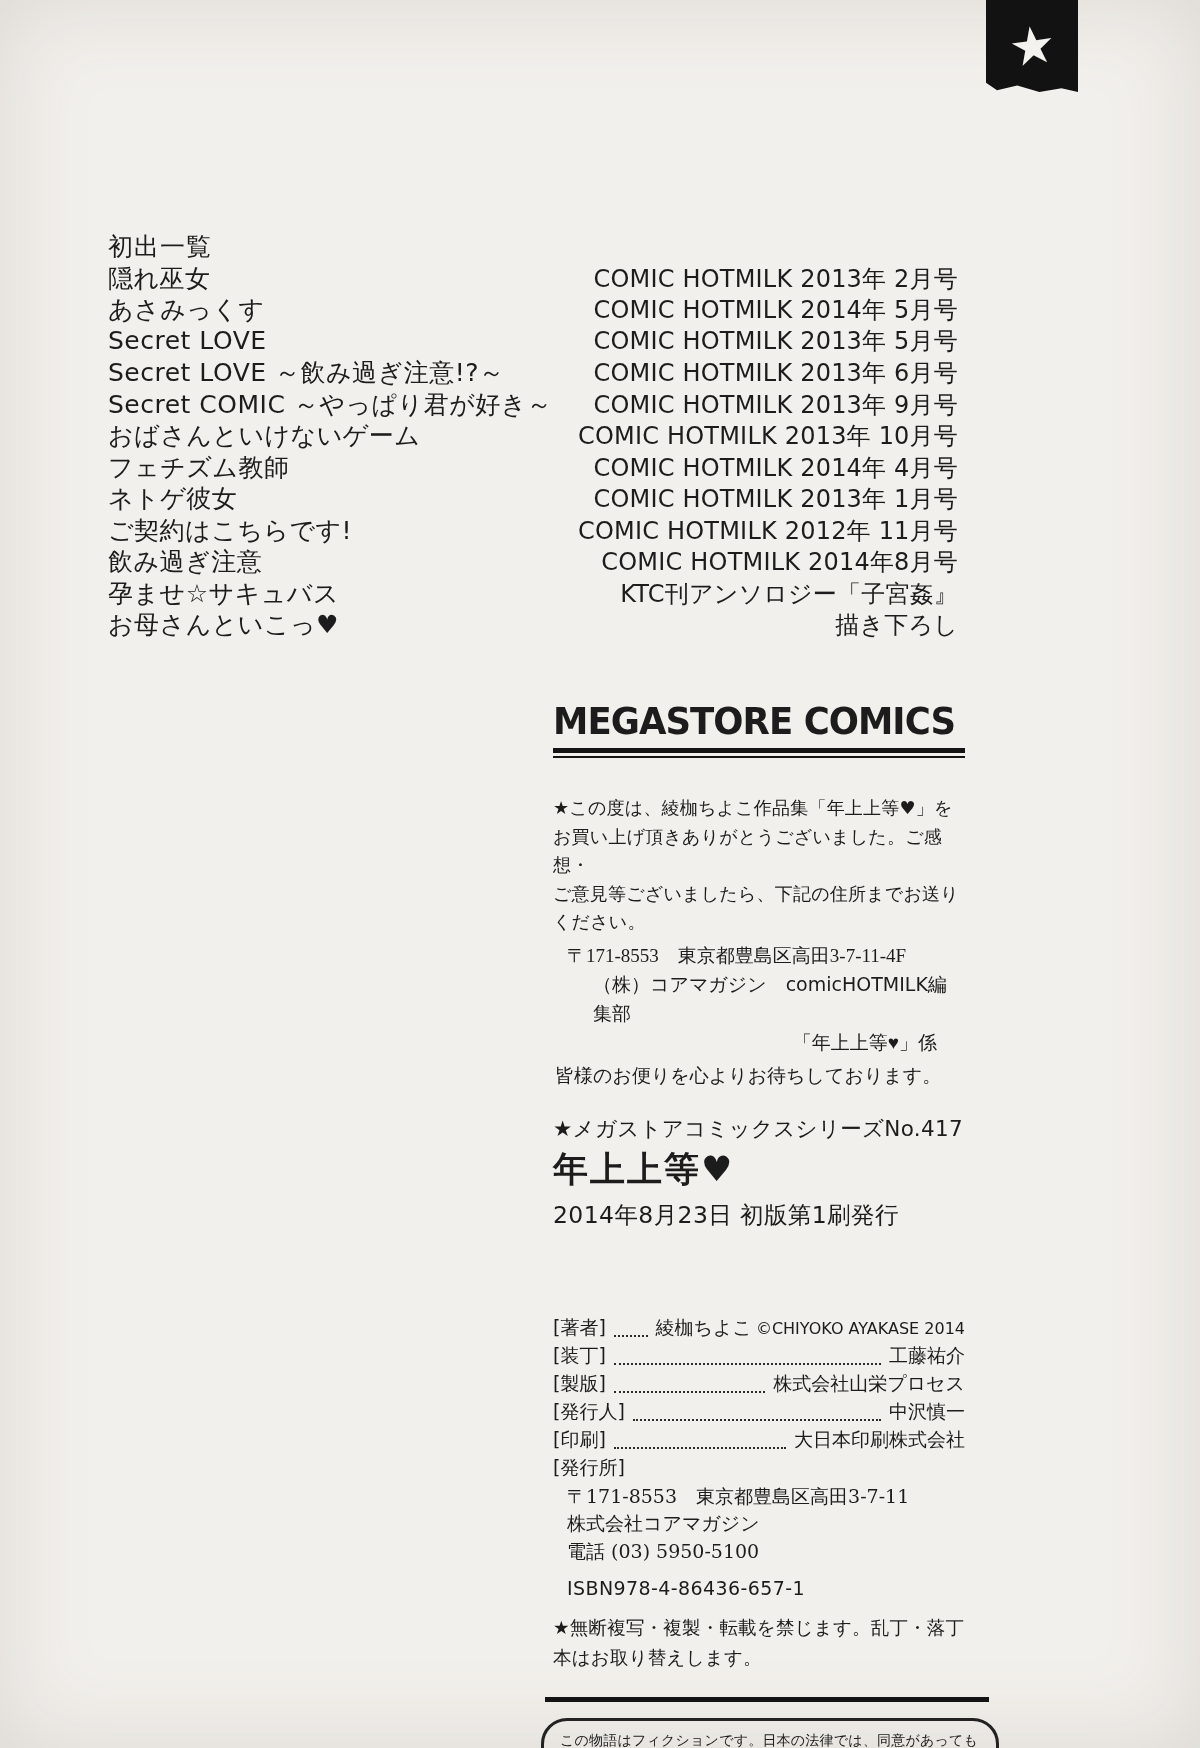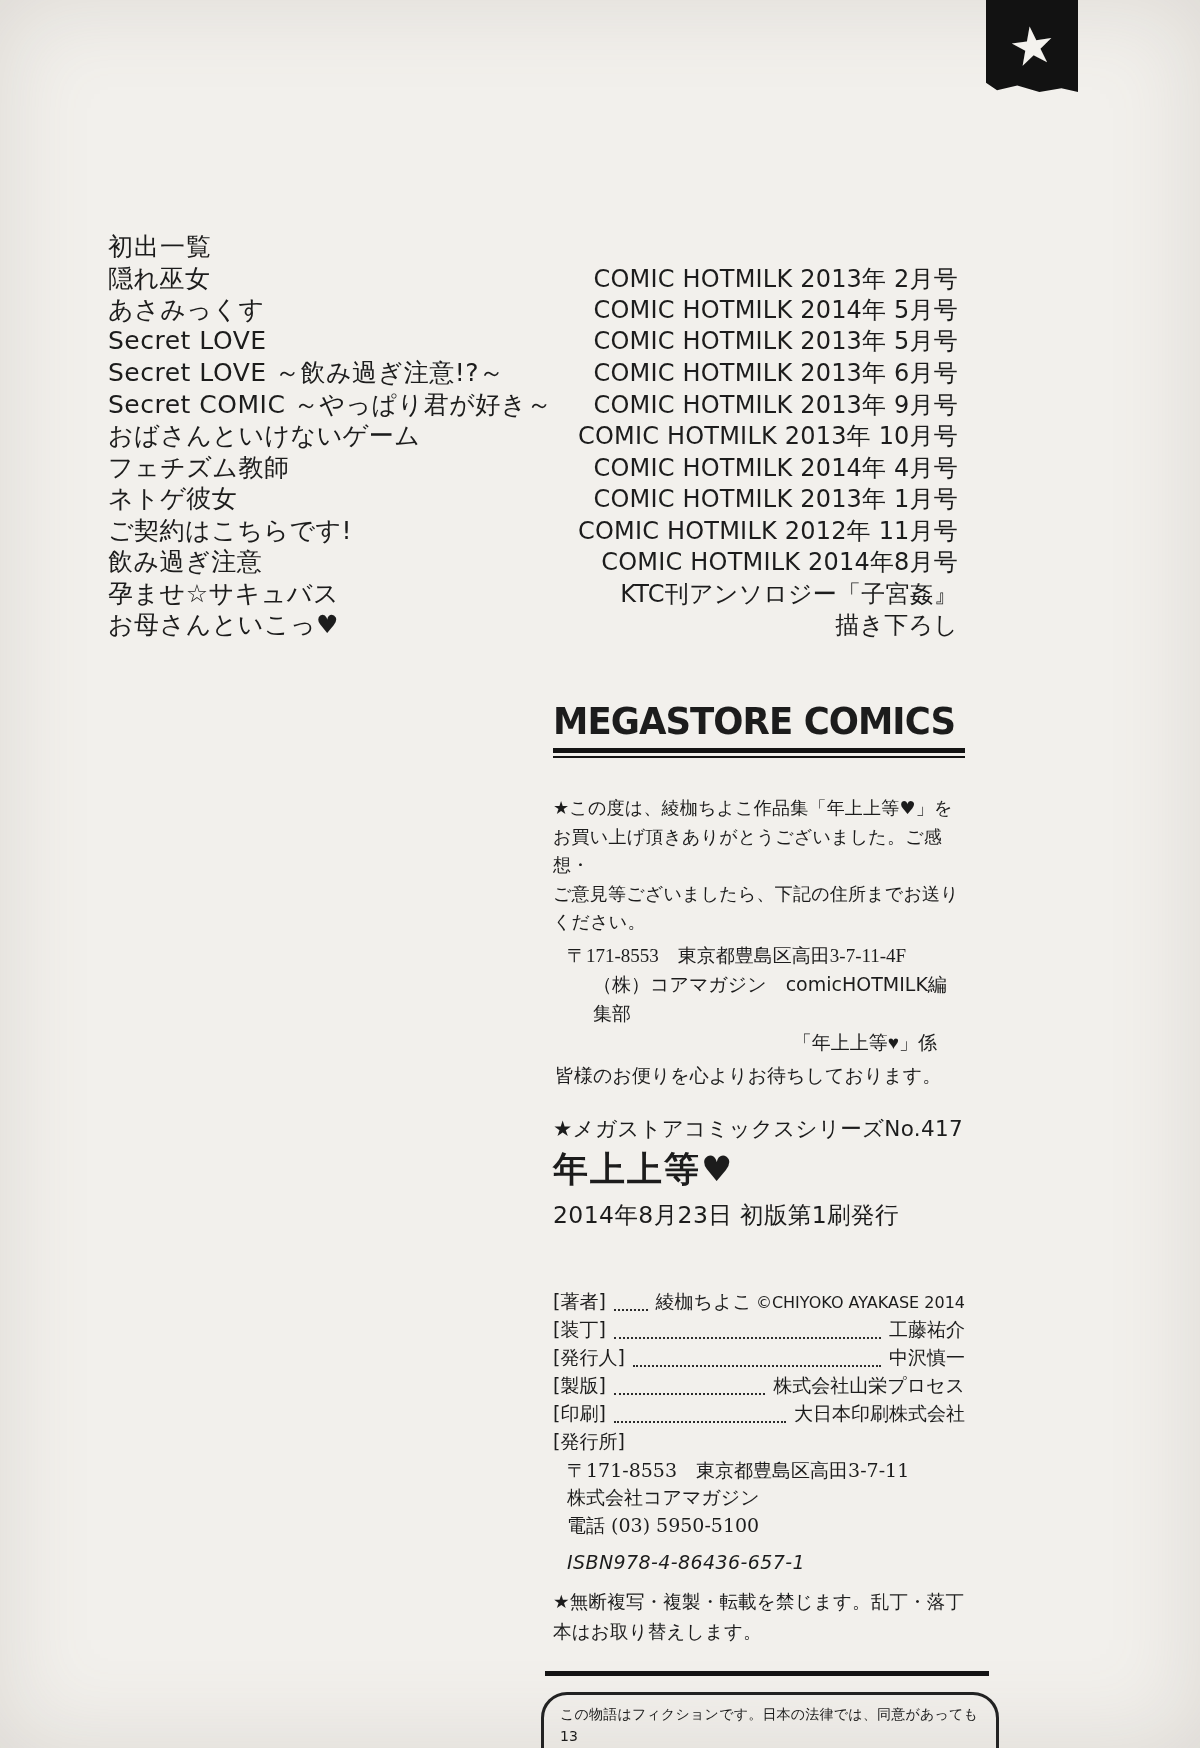--- a/index.html
+++ b/index.html
@@ -52,7 +52,7 @@
   .series .title{font-size:35px;font-weight:bold;margin-top:3px;letter-spacing:2px;}
   .series .printing{font-size:23.5px;margin-top:6px;letter-spacing:0.4px;}
 
-  .credits{margin-top:58px;font-size:19px;}
+  .credits{margin-top:84px;font-size:19px;}
   .credit-row{display:flex;align-items:baseline;height:28px;}
   .credit-row .role{white-space:nowrap;}
   .credit-row .dots{flex:1;margin:0 8px 6px;border-bottom:2.5px dotted #2b2b2b;align-self:flex-end;}

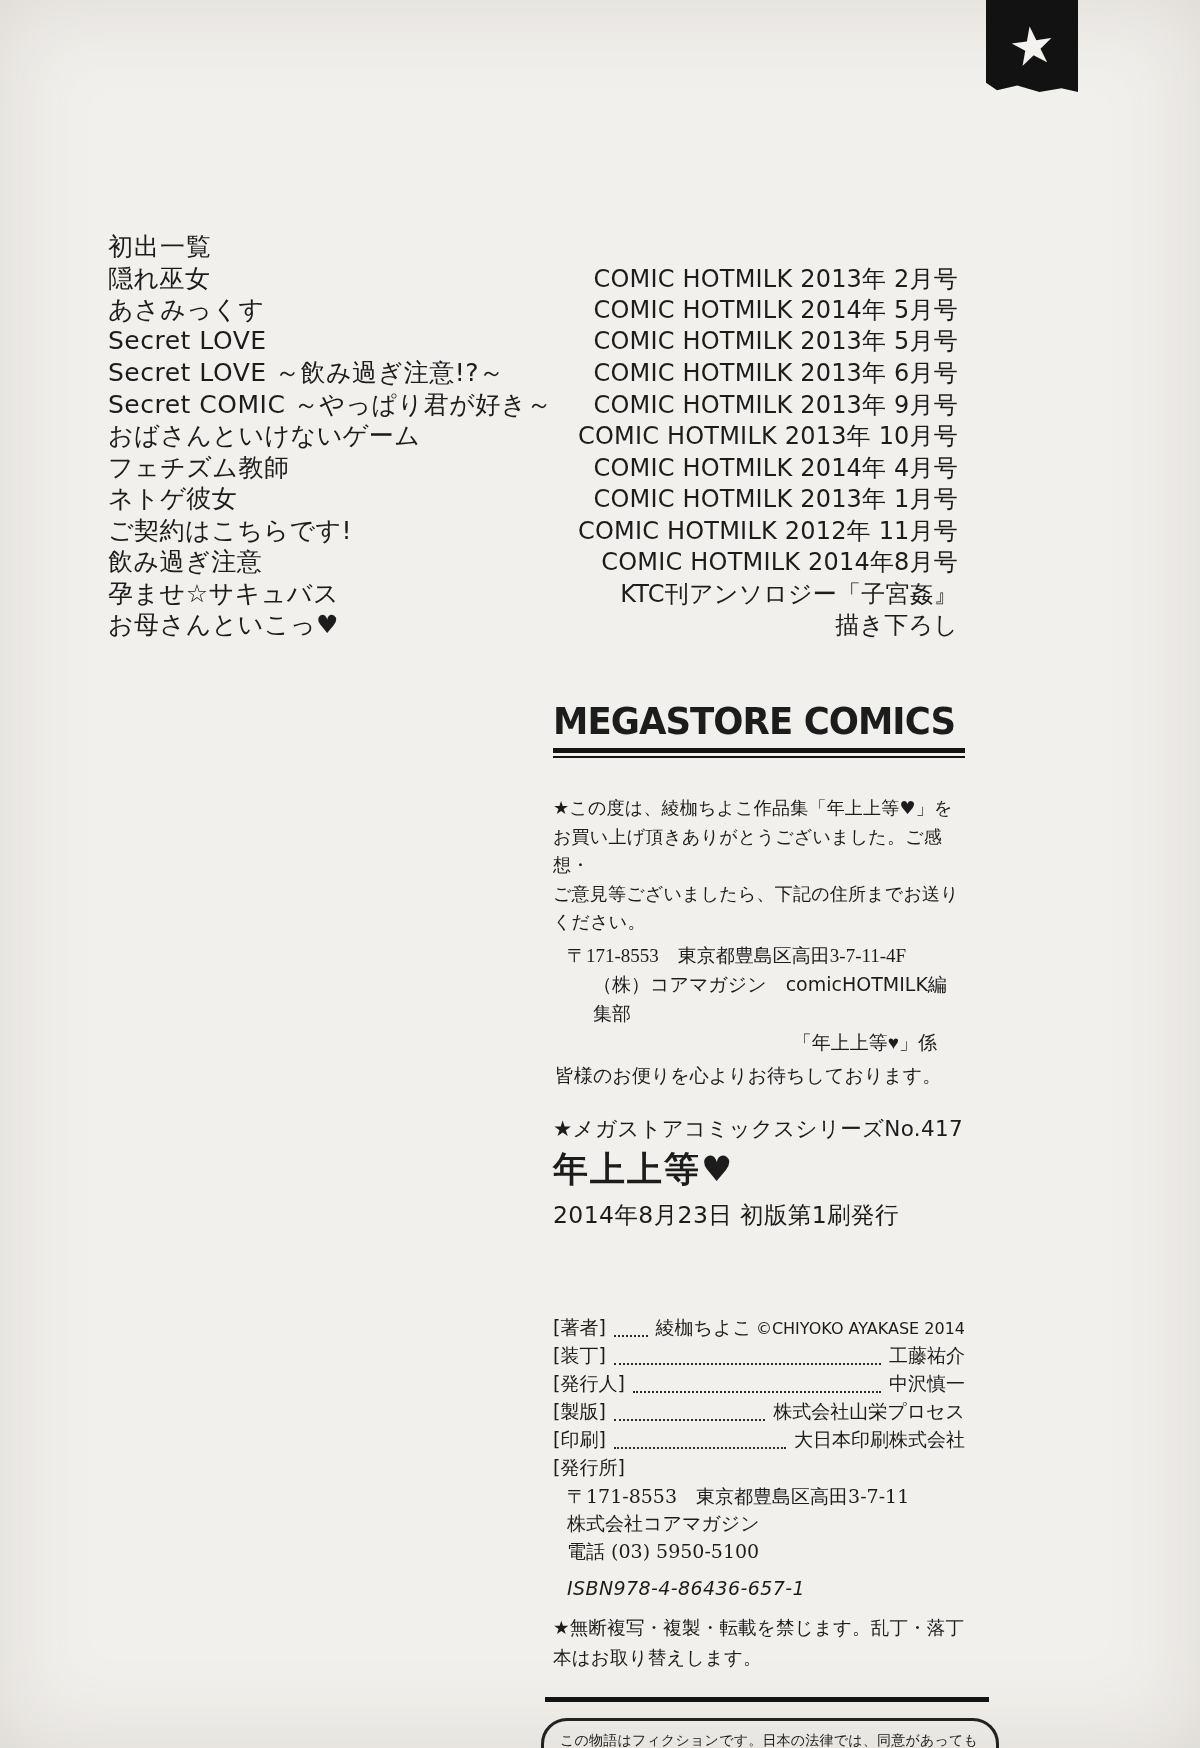--- a/index.html
+++ b/index.html
@@ -171,14 +171,14 @@
         <span class="name">工藤祐介</span>
       </div>
       <div class="credit-row">
+        <span class="role">[製版]</span>
+        <span class="dots"></span>
+        <span class="name">株式会社山栄プロセス</span>
+      </div>
+      <div class="credit-row">
         <span class="role">[発行人]</span>
         <span class="dots"></span>
         <span class="name">中沢慎一</span>
-      </div>
-      <div class="credit-row">
-        <span class="role">[製版]</span>
-        <span class="dots"></span>
-        <span class="name">株式会社山栄プロセス</span>
       </div>
       <div class="credit-row">
         <span class="role">[印刷]</span>

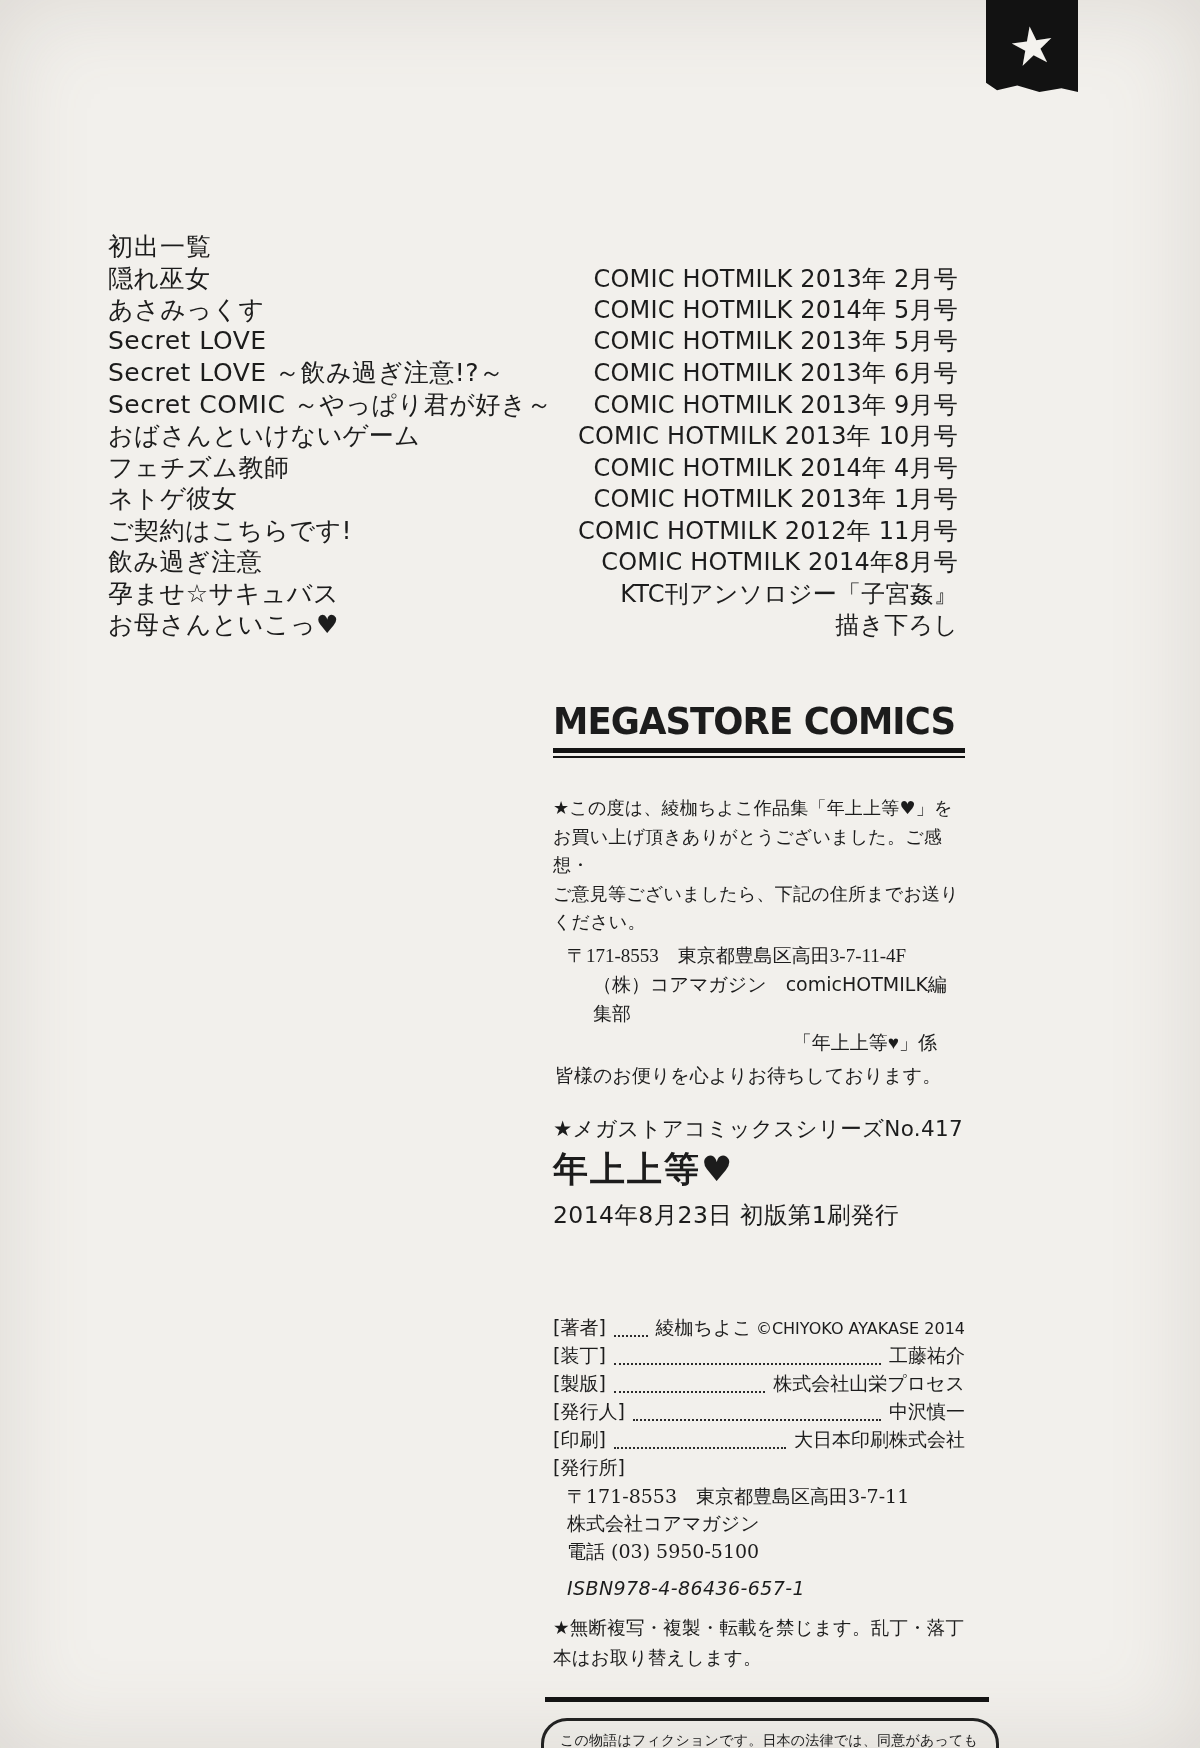--- a/index.html
+++ b/index.html
@@ -61,7 +61,7 @@
 
   .publisher{font-size:19px;line-height:27.5px;padding-left:14px;}
   .publisher .addr,.publisher .tel{font-family:"DejaVu Serif","Liberation Serif",serif;}
-  .publisher .isbn{margin-top:10px;letter-spacing:0.4px;font-style:italic;}
+  .publisher .isbn{margin-top:10px;letter-spacing:0.4px;}
 
   .notice{margin-top:10px;font-size:18.5px;line-height:30px;white-space:pre-line;letter-spacing:0.2px;}
 

